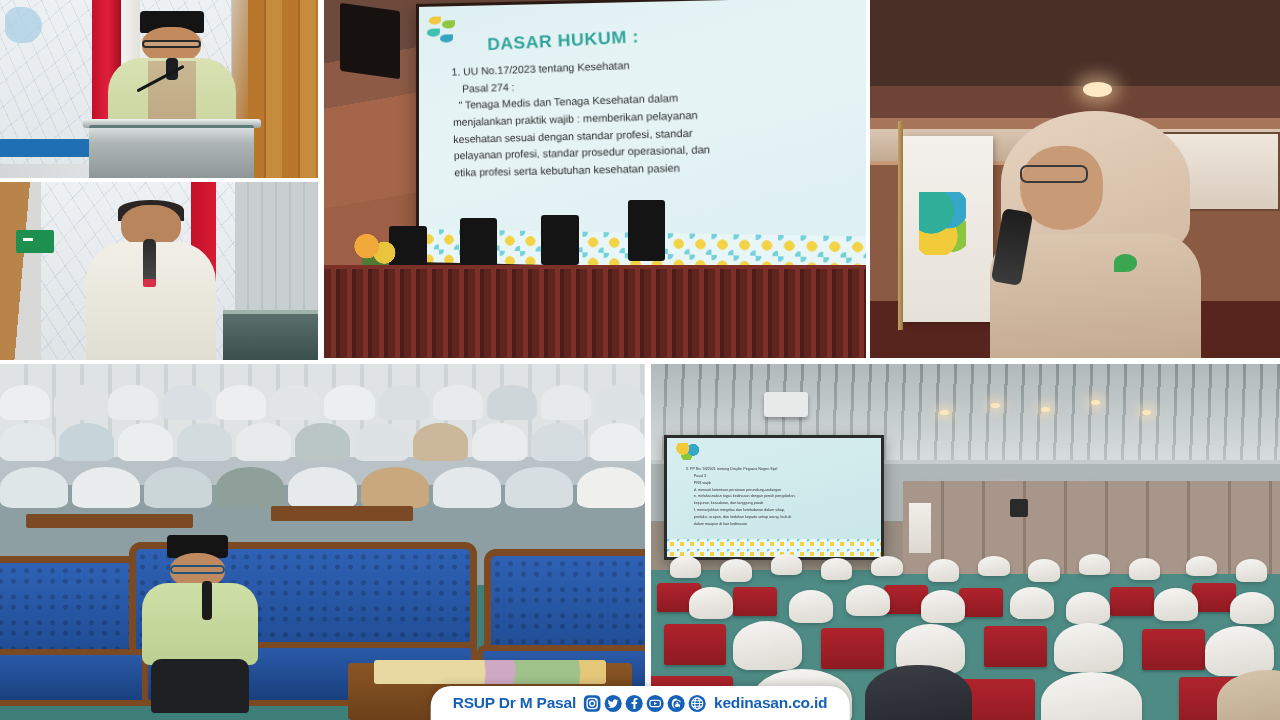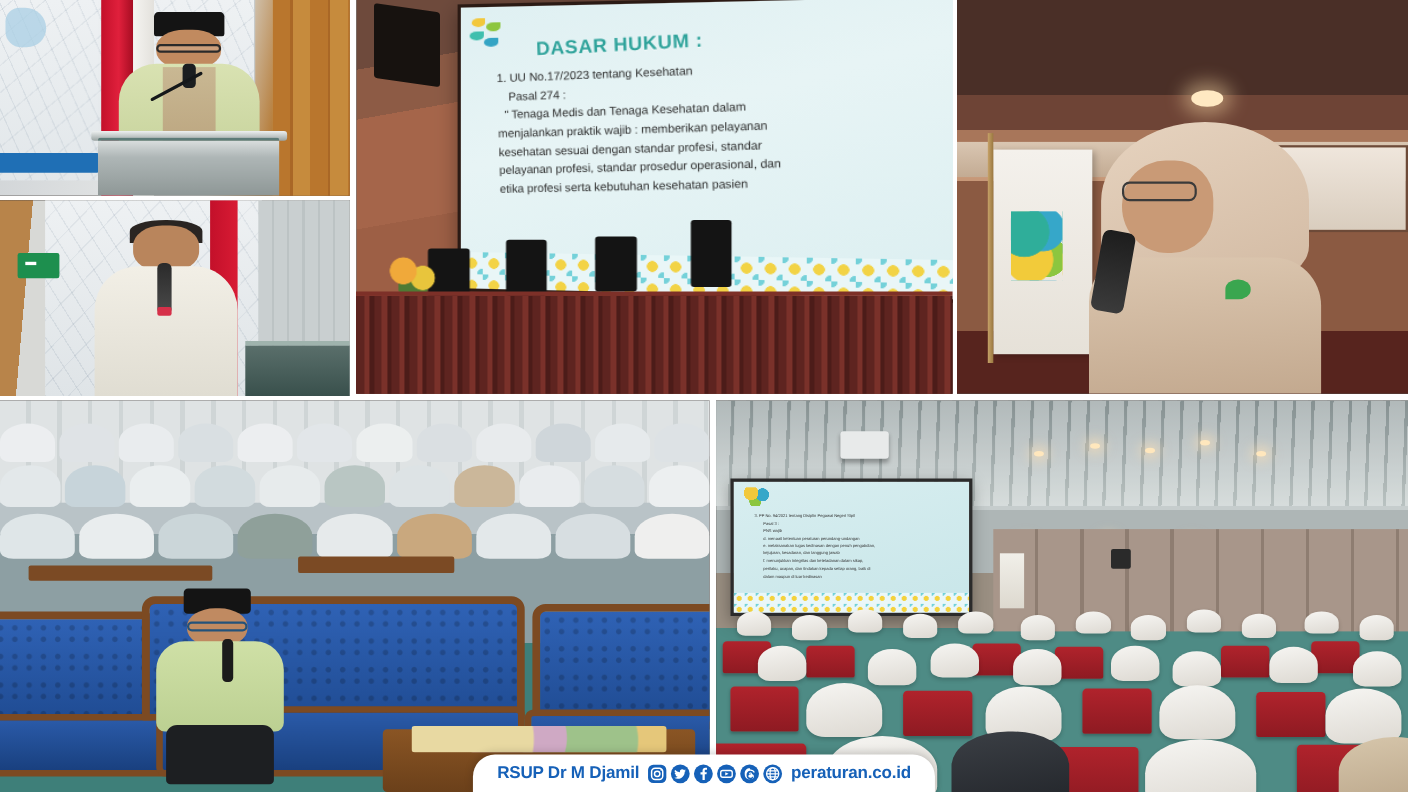--- a/index.html
+++ b/index.html
@@ -534,7 +534,7 @@
   </div>
 
   <div class="footer-pill">
-    <span class="fp-text">RSUP Dr M Djamil</span>
+    <span class="fp-text">RSUP Dr M Pasal</span>
 
     <span class="soc-row">
       <a class="soc">

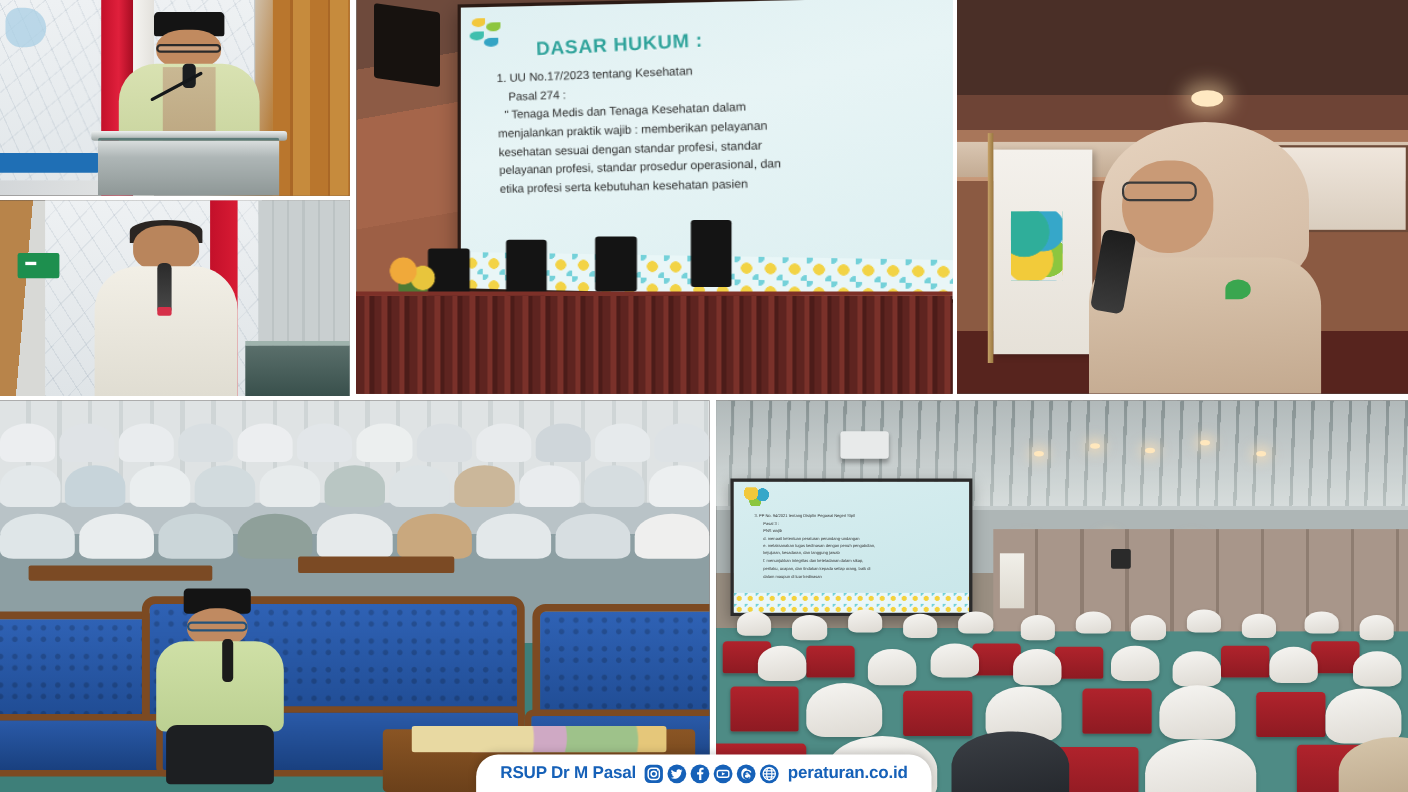--- a/index.html
+++ b/index.html
@@ -580,7 +580,7 @@
       </a>
     </span>
 
-    <span class="fp-text">peraturan.co.id</span>
+    <span class="fp-text">kedinasan.co.id</span>
   </div>
 
 </div>

